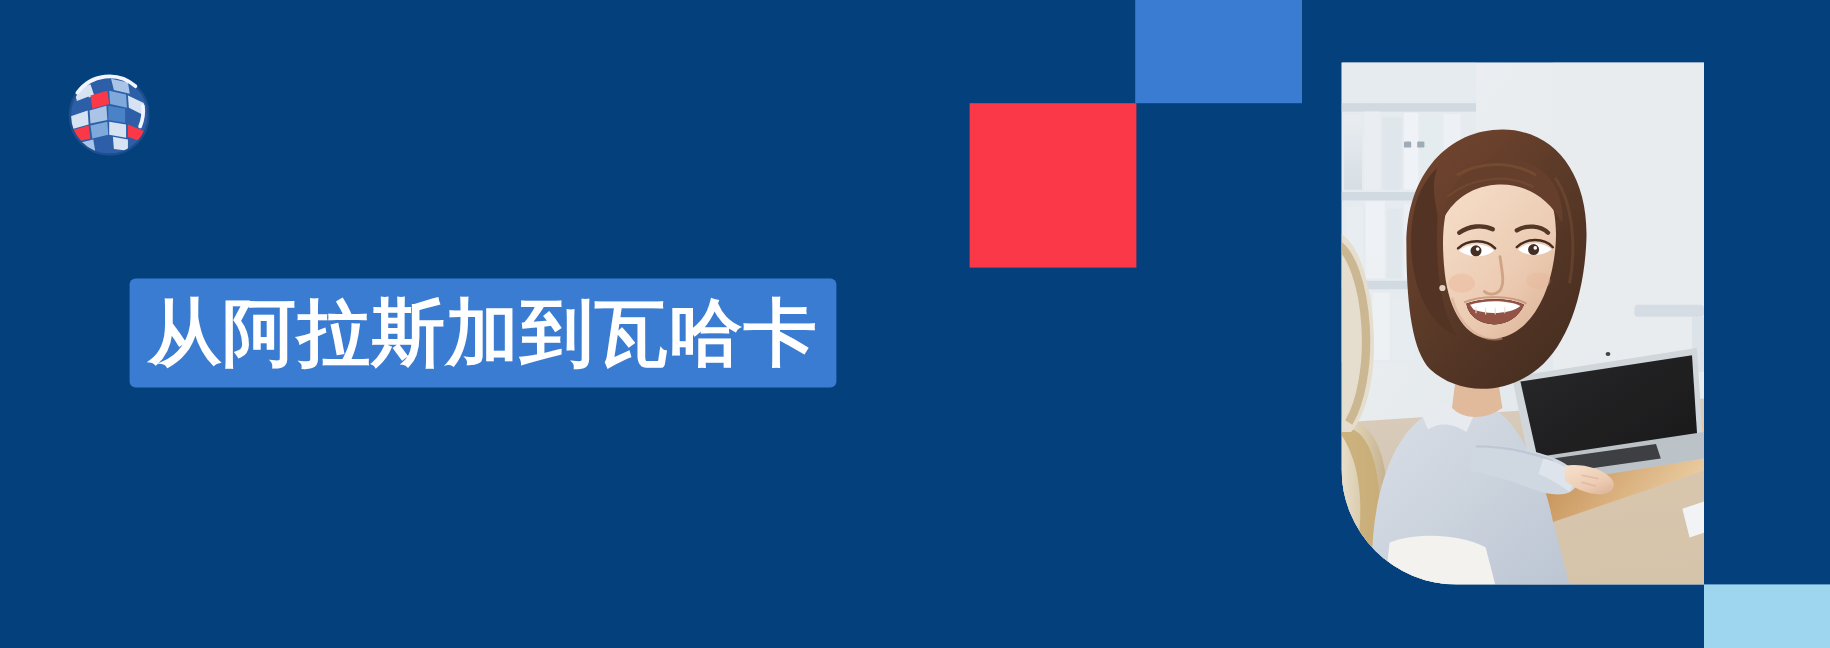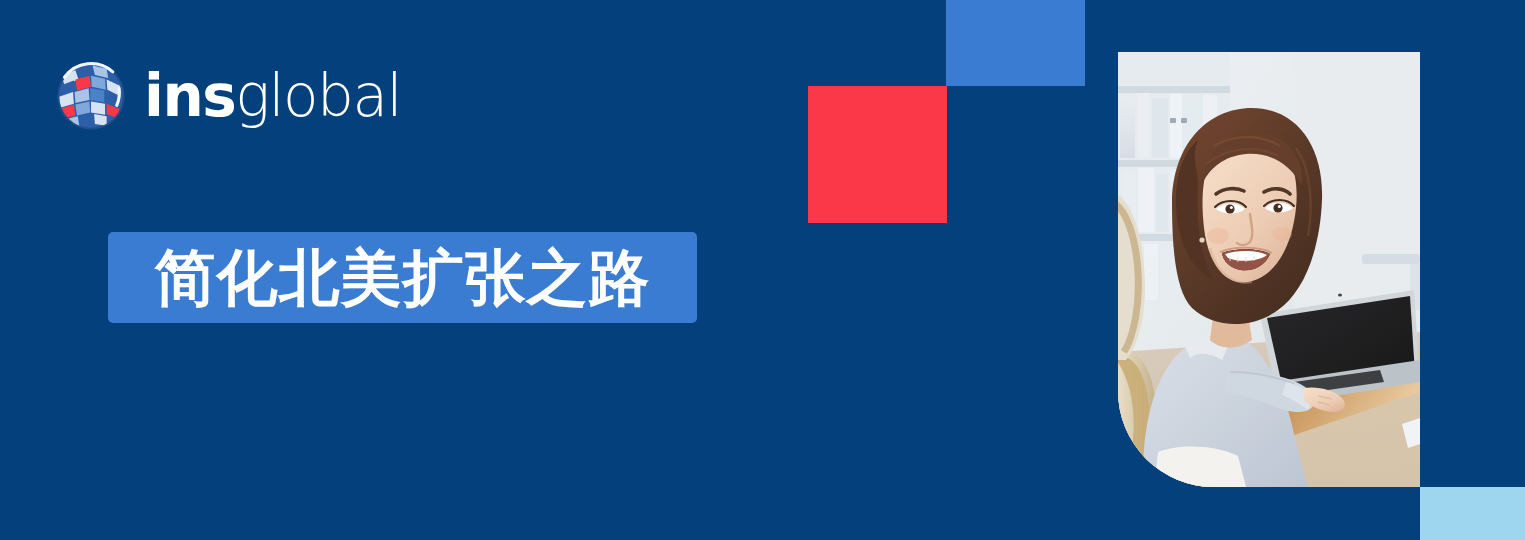--- a/index.html
+++ b/index.html
@@ -122,7 +122,6 @@
         <path d="M86 40 A42 42 0 0 1 83 62" fill="none" stroke="#F2F6FC" stroke-width="4" stroke-linecap="round"></path>
       </svg>
     </span>
-    <span class="logo-text"><span class="b">ins</span><span class="l">global</span></span>
   </div>
 
   <div class="headline-box">

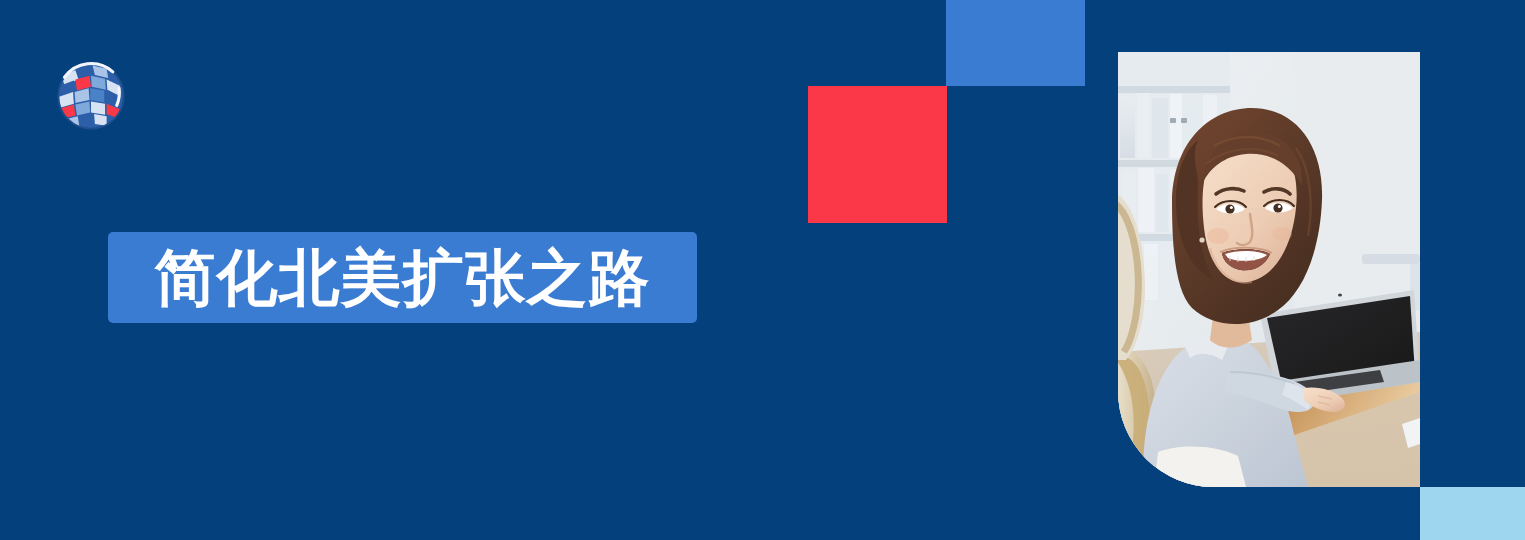--- a/index.html
+++ b/index.html
@@ -125,7 +125,7 @@
   </div>
 
   <div class="headline-box">
-    <div class="headline">简化北美扩张之路</div>
+    <div class="headline">从阿拉斯加到瓦哈卡</div>
   </div>
 
 

